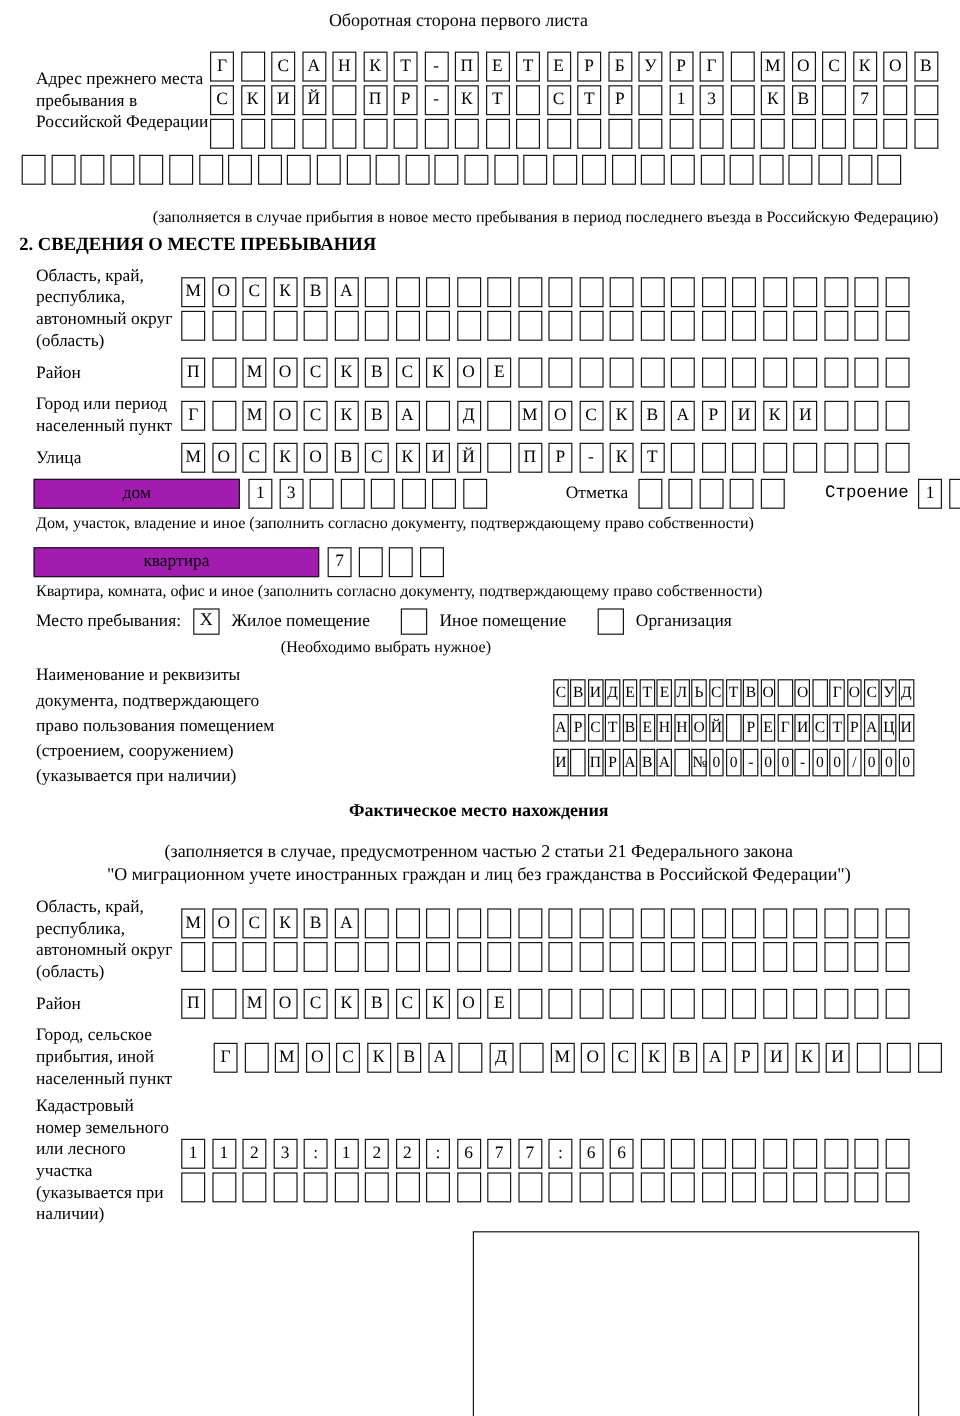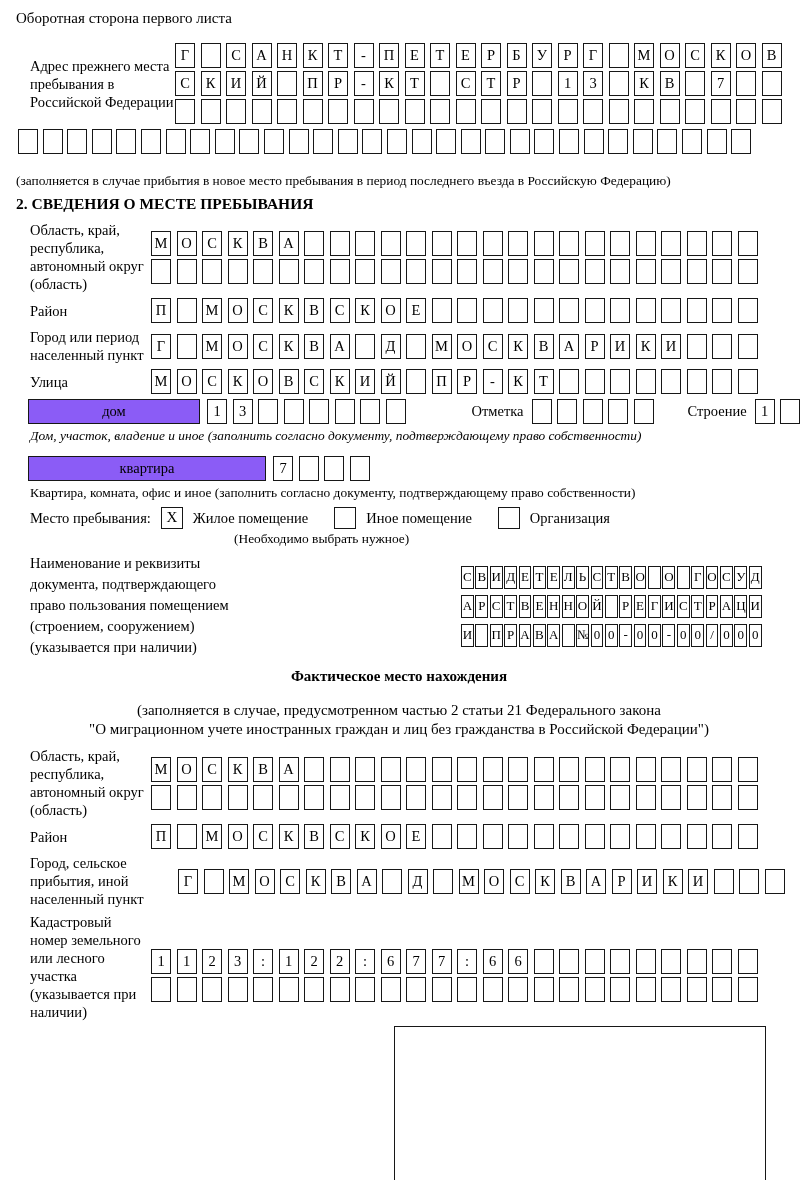--- a/index.html
+++ b/index.html
@@ -7,7 +7,7 @@
        font-family:"Liberation Serif","DejaVu Serif",serif;}
   .page{box-sizing:border-box;width:800px;height:1180px;padding:10px 18px 0 16px;}
 
-  .hdr{text-align:left;font-size:15px;padding-right:34px;margin-bottom:16px;}
+  .hdr{text-align:center;font-size:15px;padding-right:34px;margin-bottom:16px;}
 
   .field{display:flex;align-items:center;margin-bottom:5px;}
   .flabel{font-size:14.5px;line-height:18px;padding-left:14px;box-sizing:border-box;flex:none;}

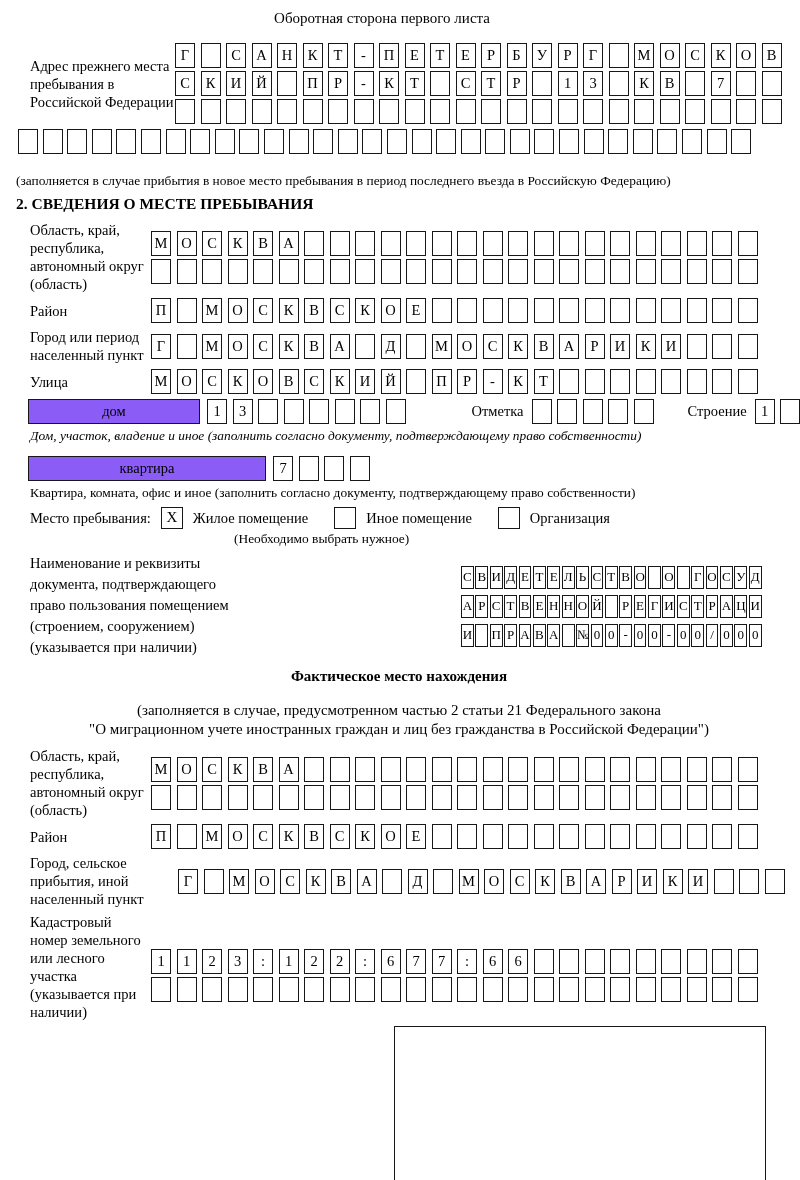--- a/index.html
+++ b/index.html
@@ -23,7 +23,7 @@
   .fullrow .cells{gap:4.6px;}
 
   .caption{font-size:13.4px;line-height:17px;}
-  .caption.center{text-align:left;margin:18px 0 4px 0;}
+  .caption.center{text-align:right;margin:18px 0 4px 0;}
   .sect-title{text-align:left;font-weight:bold;font-size:15.5px;margin:6px 0 8px 0;}
 
   .widebox{box-sizing:border-box;border:1.7px solid #171717;height:25px;font-size:14.5px;

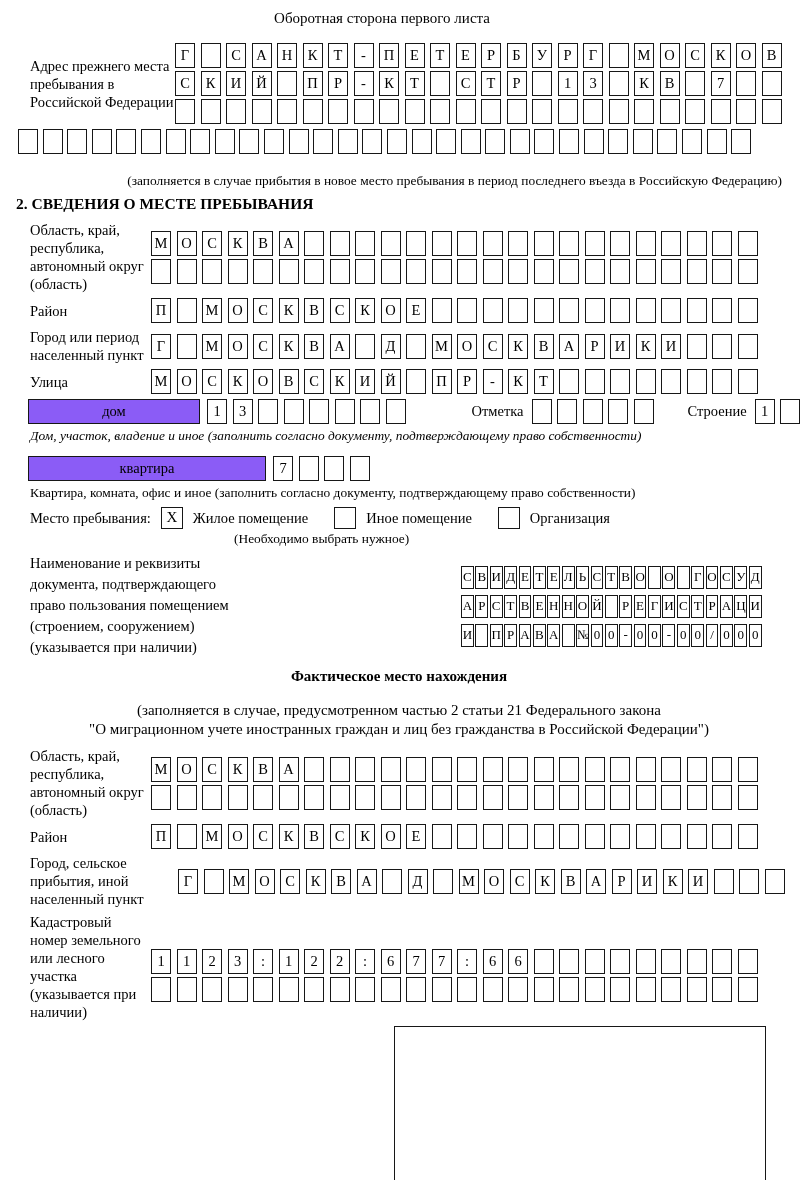--- a/index.html
+++ b/index.html
@@ -27,7 +27,7 @@
   .sect-title{text-align:left;font-weight:bold;font-size:15.5px;margin:6px 0 8px 0;}
 
   .widebox{box-sizing:border-box;border:1.7px solid #171717;height:25px;font-size:14.5px;
-           line-height:22px;text-align:center;flex:none;background:#8b5cf6;}
+           line-height:22px;text-align:center;flex:none;background:#a21caf;}
   .inline-lab{font-size:14.5px;line-height:25px;padding:0 8px;flex:none;}
   .hrow{display:flex;align-items:flex-start;margin:2px 0 3px 12px;}
 

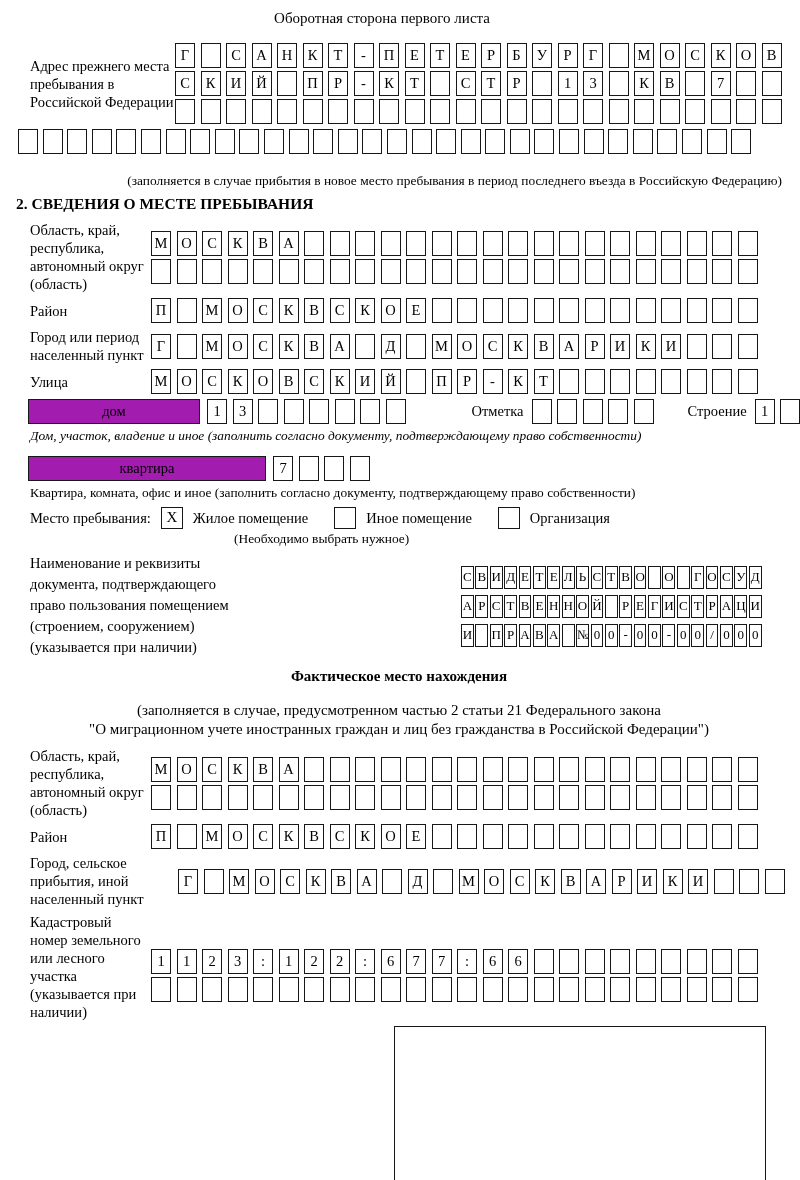--- a/index.html
+++ b/index.html
@@ -344,7 +344,7 @@
         <span class="cell"></span>
         <span class="cell"></span>
       </div>
-    <div class="inline-lab" style="margin-left:26px;">Строение</div>
+    <div class="inline-lab" style="margin-left:26px;font-family:Liberation Mono, monospace;">Строение</div>
     <div class="cells">
         <span class="cell">1</span>
         <span class="cell"></span>

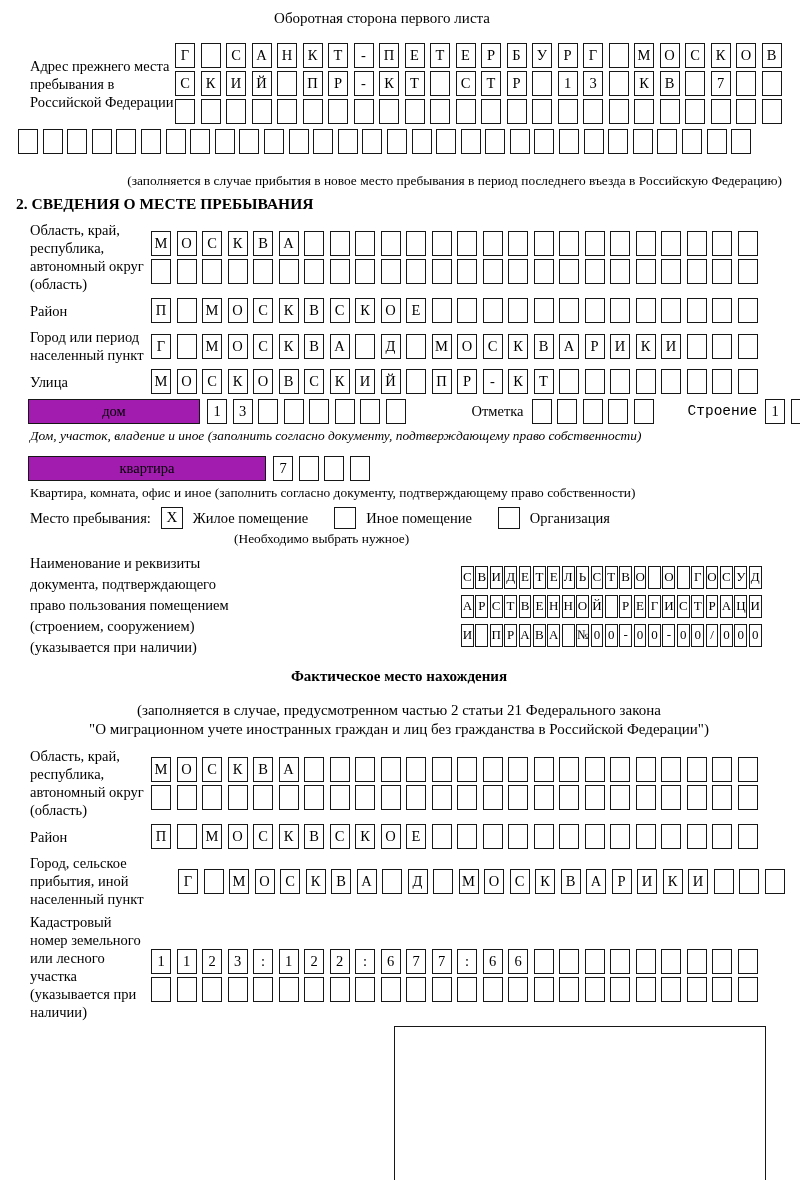--- a/index.html
+++ b/index.html
@@ -351,7 +351,7 @@
         <span class="cell"></span>
       </div>
   </div>
-  <div class="caption" style="margin:1px 0 12px 14px;font-style:italic;">Дом, участок, владение и иное (заполнить согласно документу, подтверждающему право собственности)</div>
+  <div class="caption" style="margin:1px 0 12px 14px;">Дом, участок, владение и иное (заполнить согласно документу, подтверждающему право собственности)</div>
 
   <div class="hrow">
     <div class="widebox" style="width:238px;">квартира</div>

